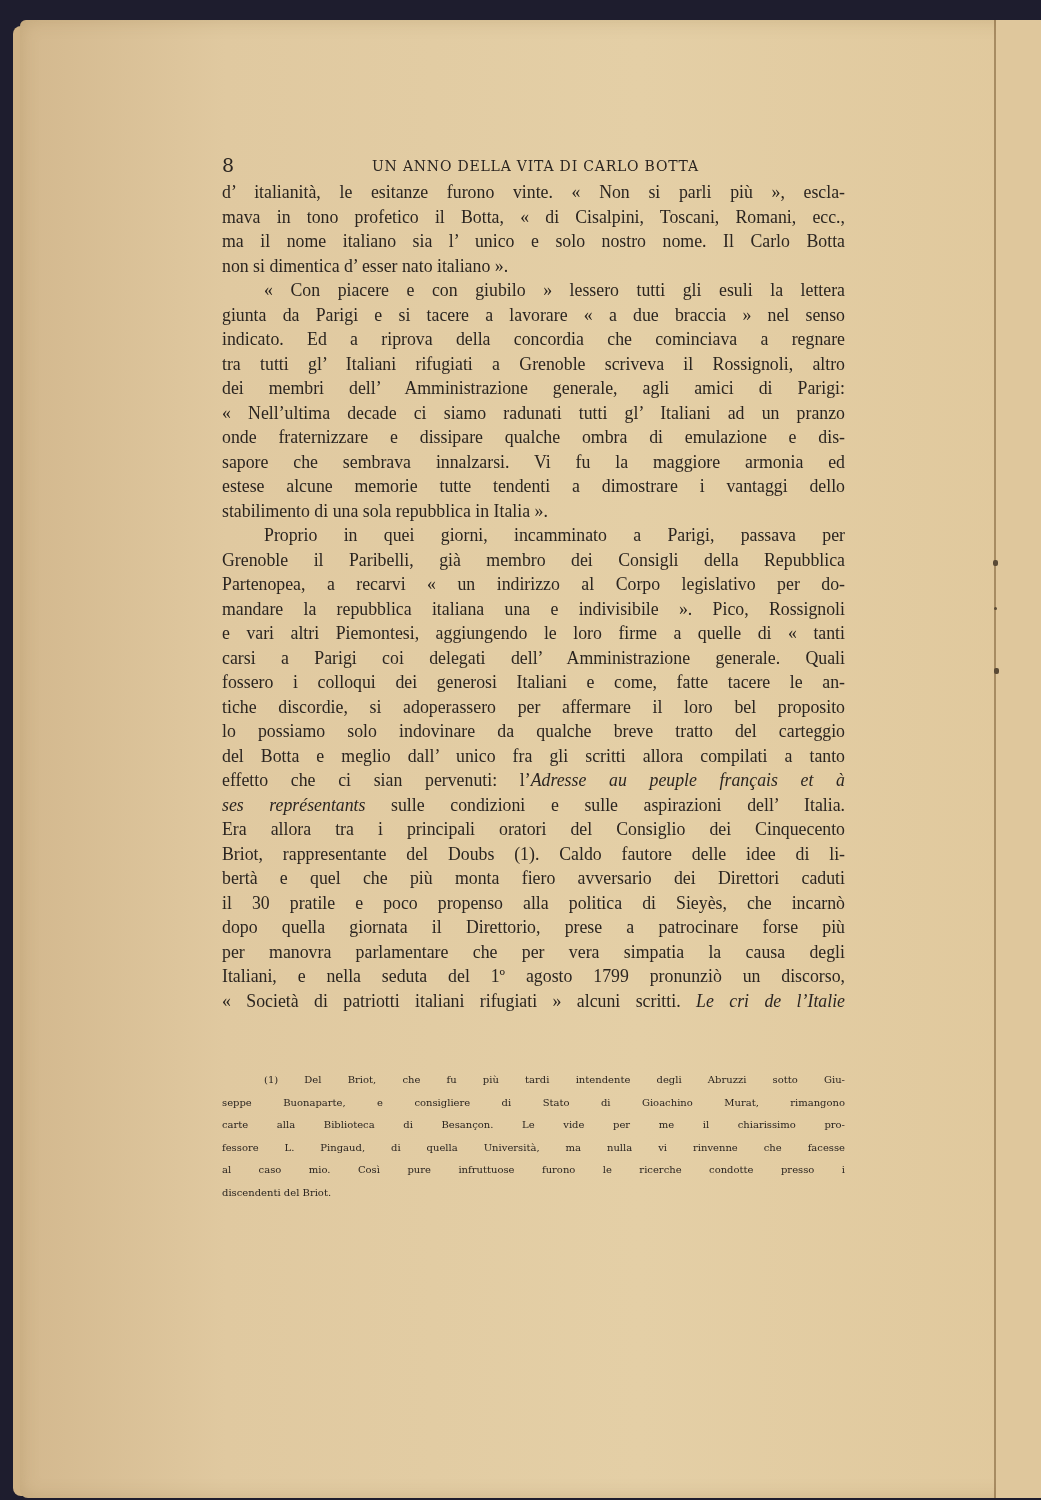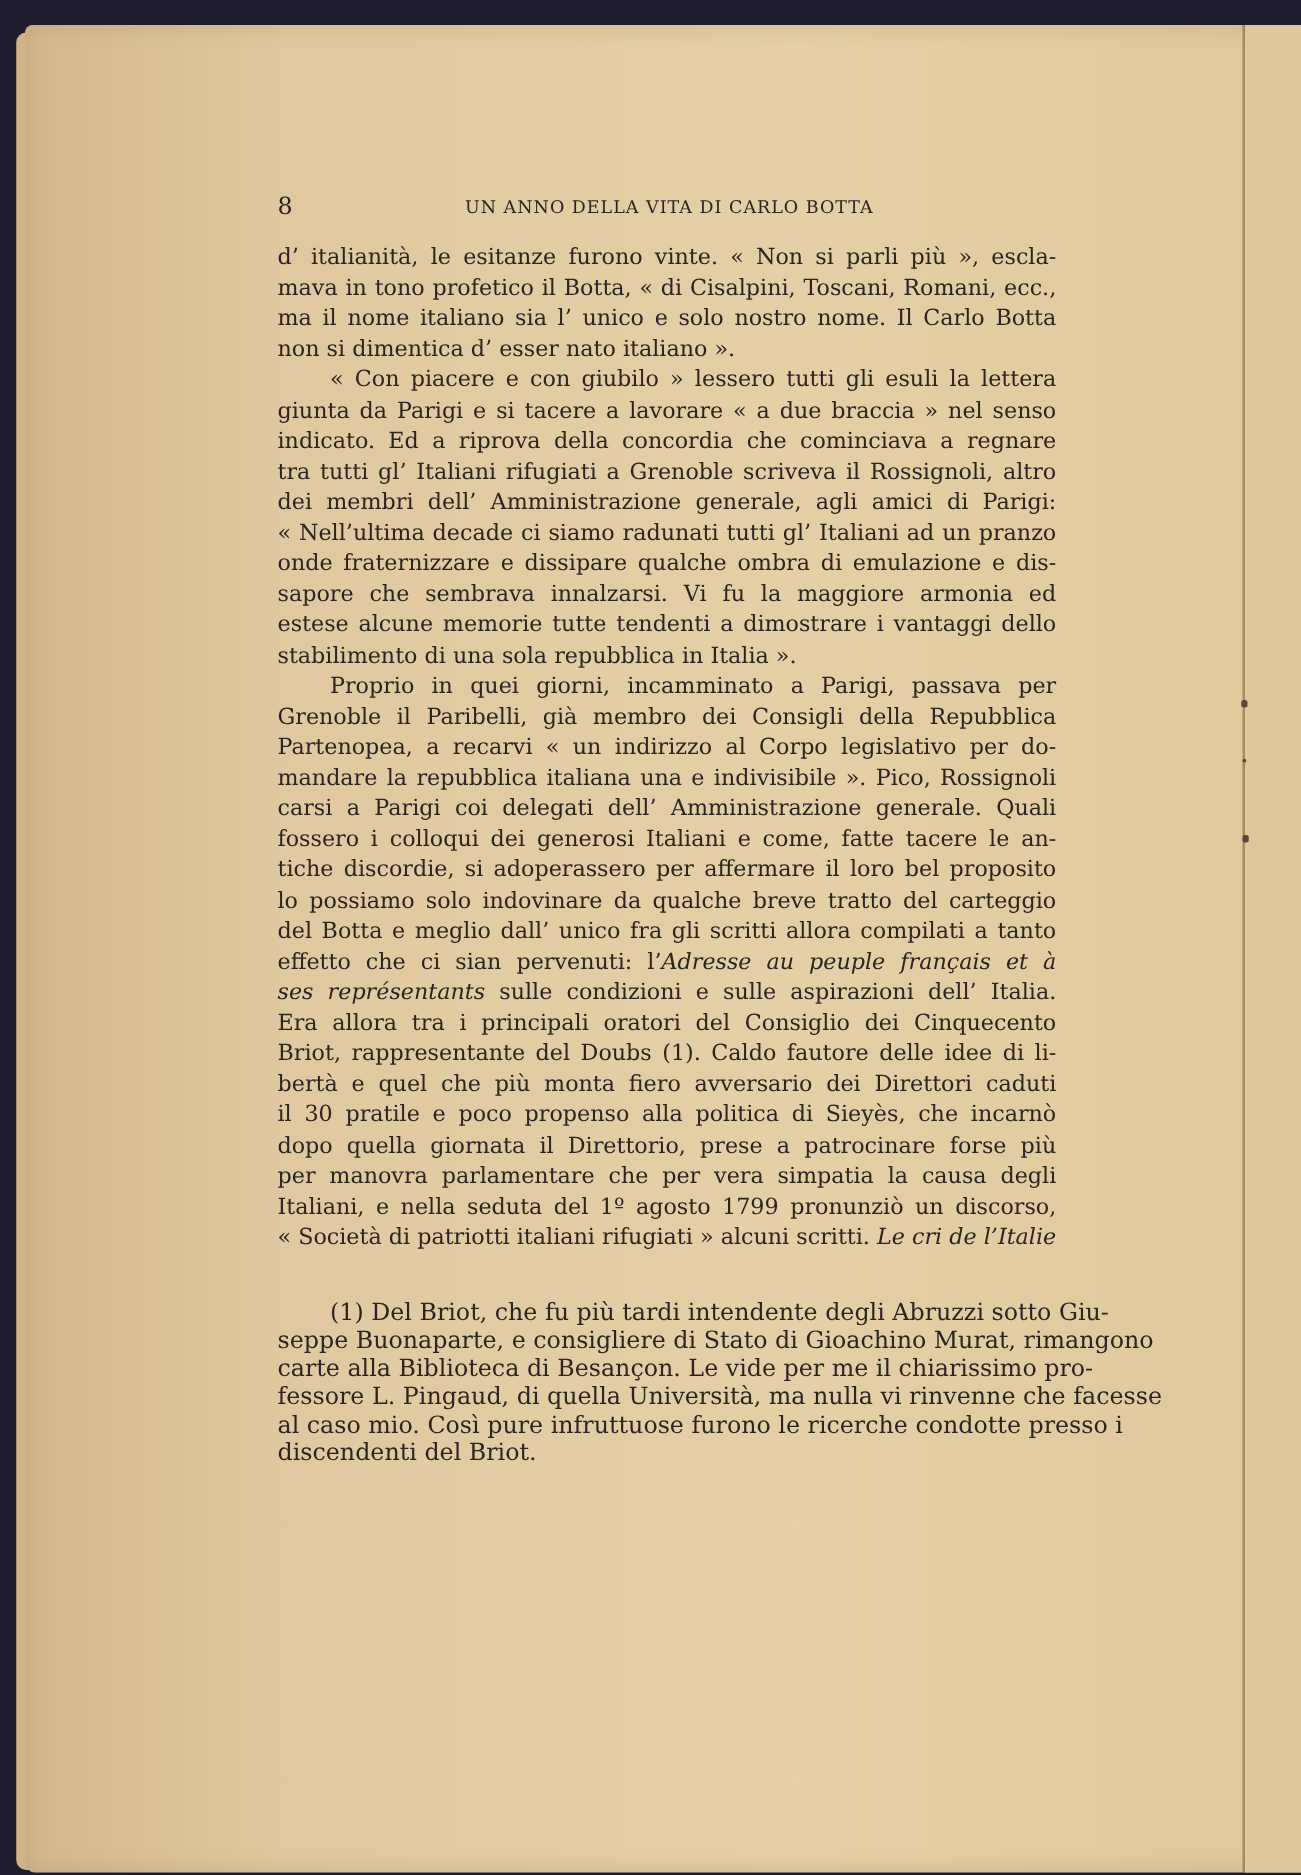--- a/index.html
+++ b/index.html
@@ -83,10 +83,10 @@
       letter-spacing: 0.8px;
     }
     .body-text {
-      margin-top: 14px;
       font-size: 17.8px;
       line-height: 24.5px;
       text-align: justify;
+      font-family: Liberation Serif, serif;
     }
     .line {
       display: block;

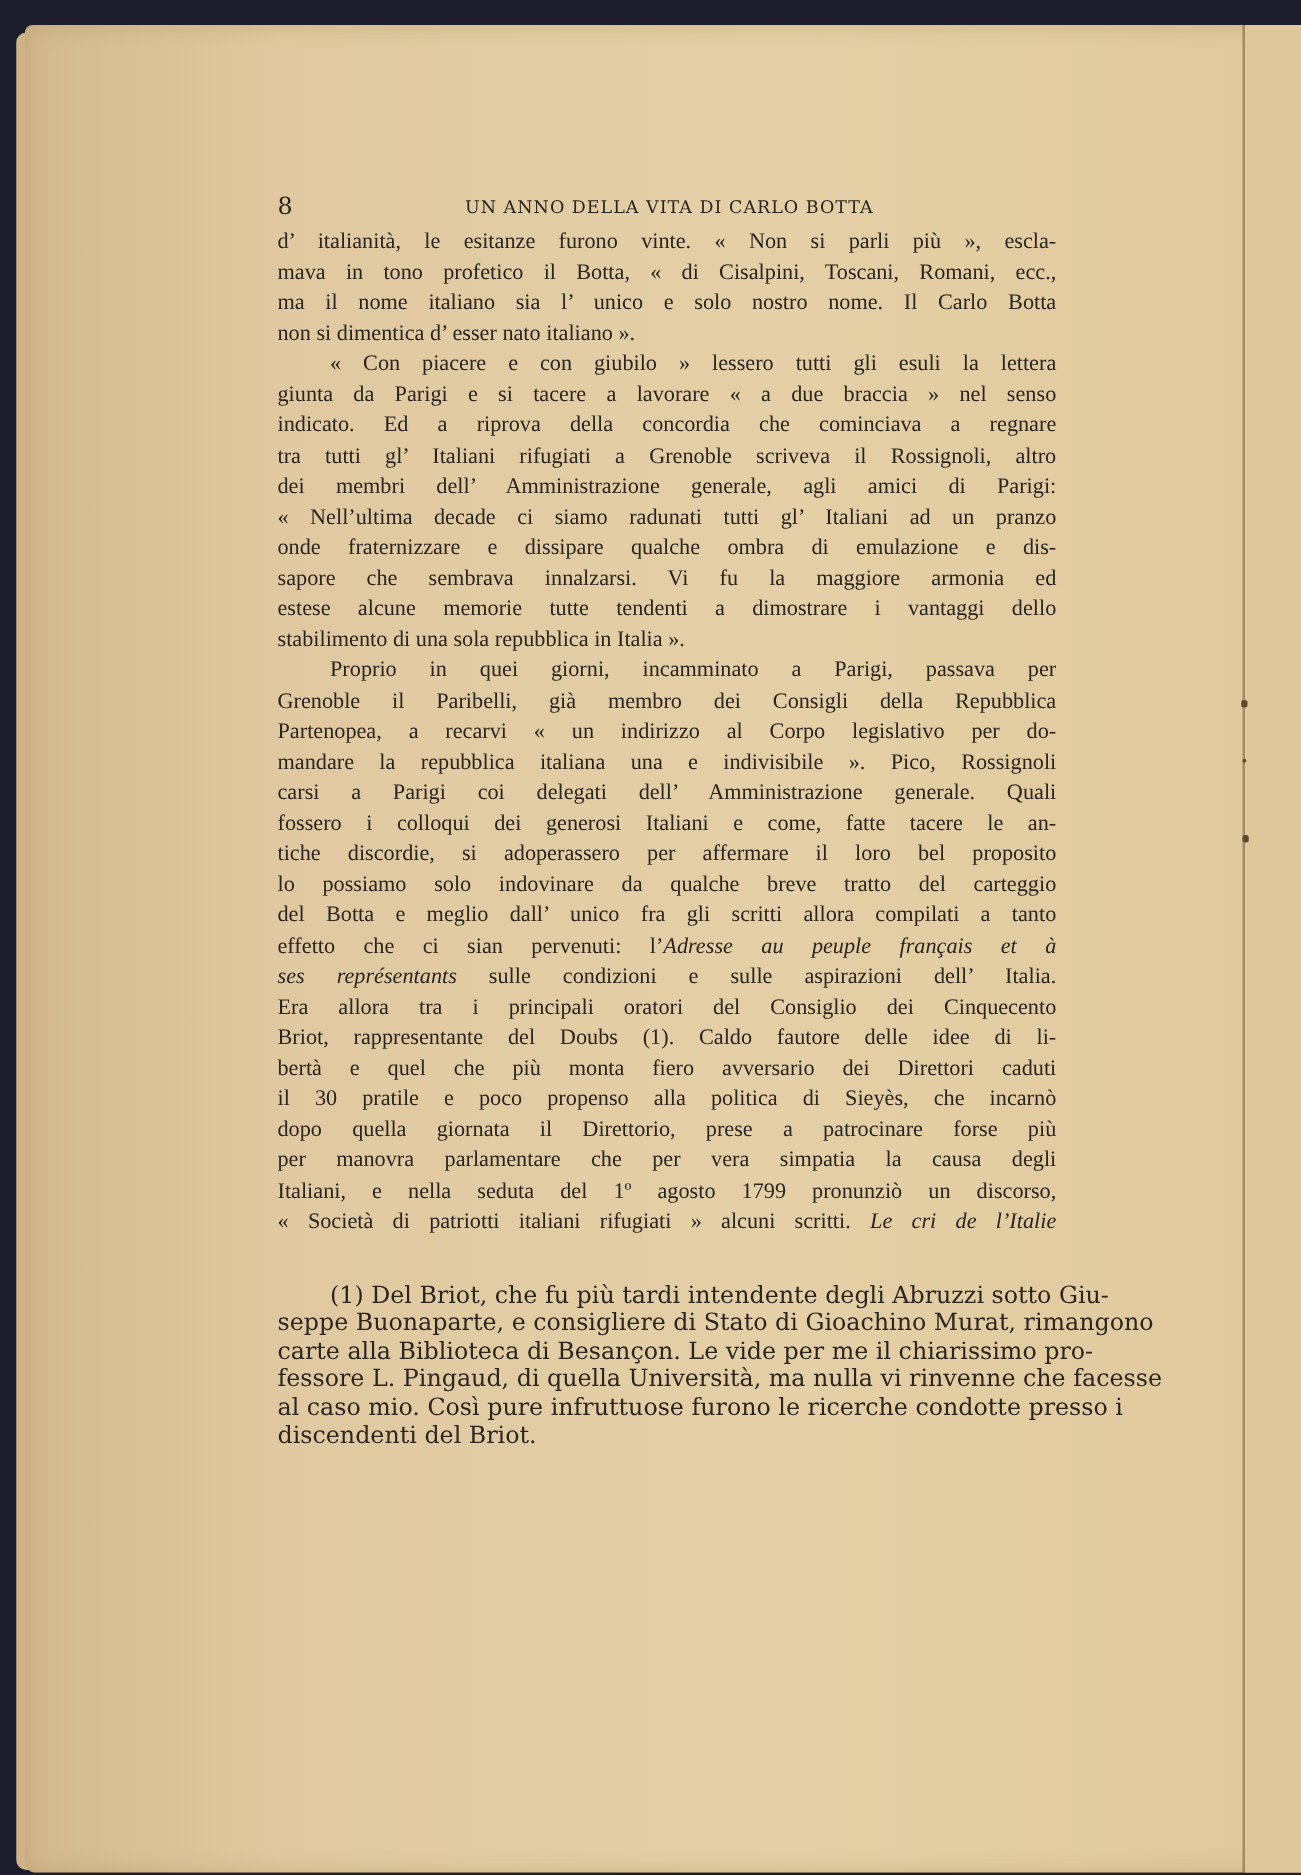--- a/index.html
+++ b/index.html
@@ -144,6 +144,7 @@
       <span class="line"><span>Grenoble il Paribelli, già membro dei Consigli della Repubblica</span></span>
       <span class="line"><span>Partenopea, a recarvi « un indirizzo al Corpo legislativo per do-</span></span>
       <span class="line"><span>mandare la repubblica italiana una e indivisibile ». Pico, Rossignoli</span></span>
+      <span class="line"><span>e vari altri Piemontesi, aggiungendo le loro firme a quelle di « tanti</span></span>
       <span class="line"><span>carsi a Parigi coi delegati dell’ Amministrazione generale. Quali</span></span>
       <span class="line"><span>fossero i colloqui dei generosi Italiani e come, fatte tacere le an-</span></span>
       <span class="line"><span>tiche discordie, si adoperassero per affermare il loro bel proposito</span></span>

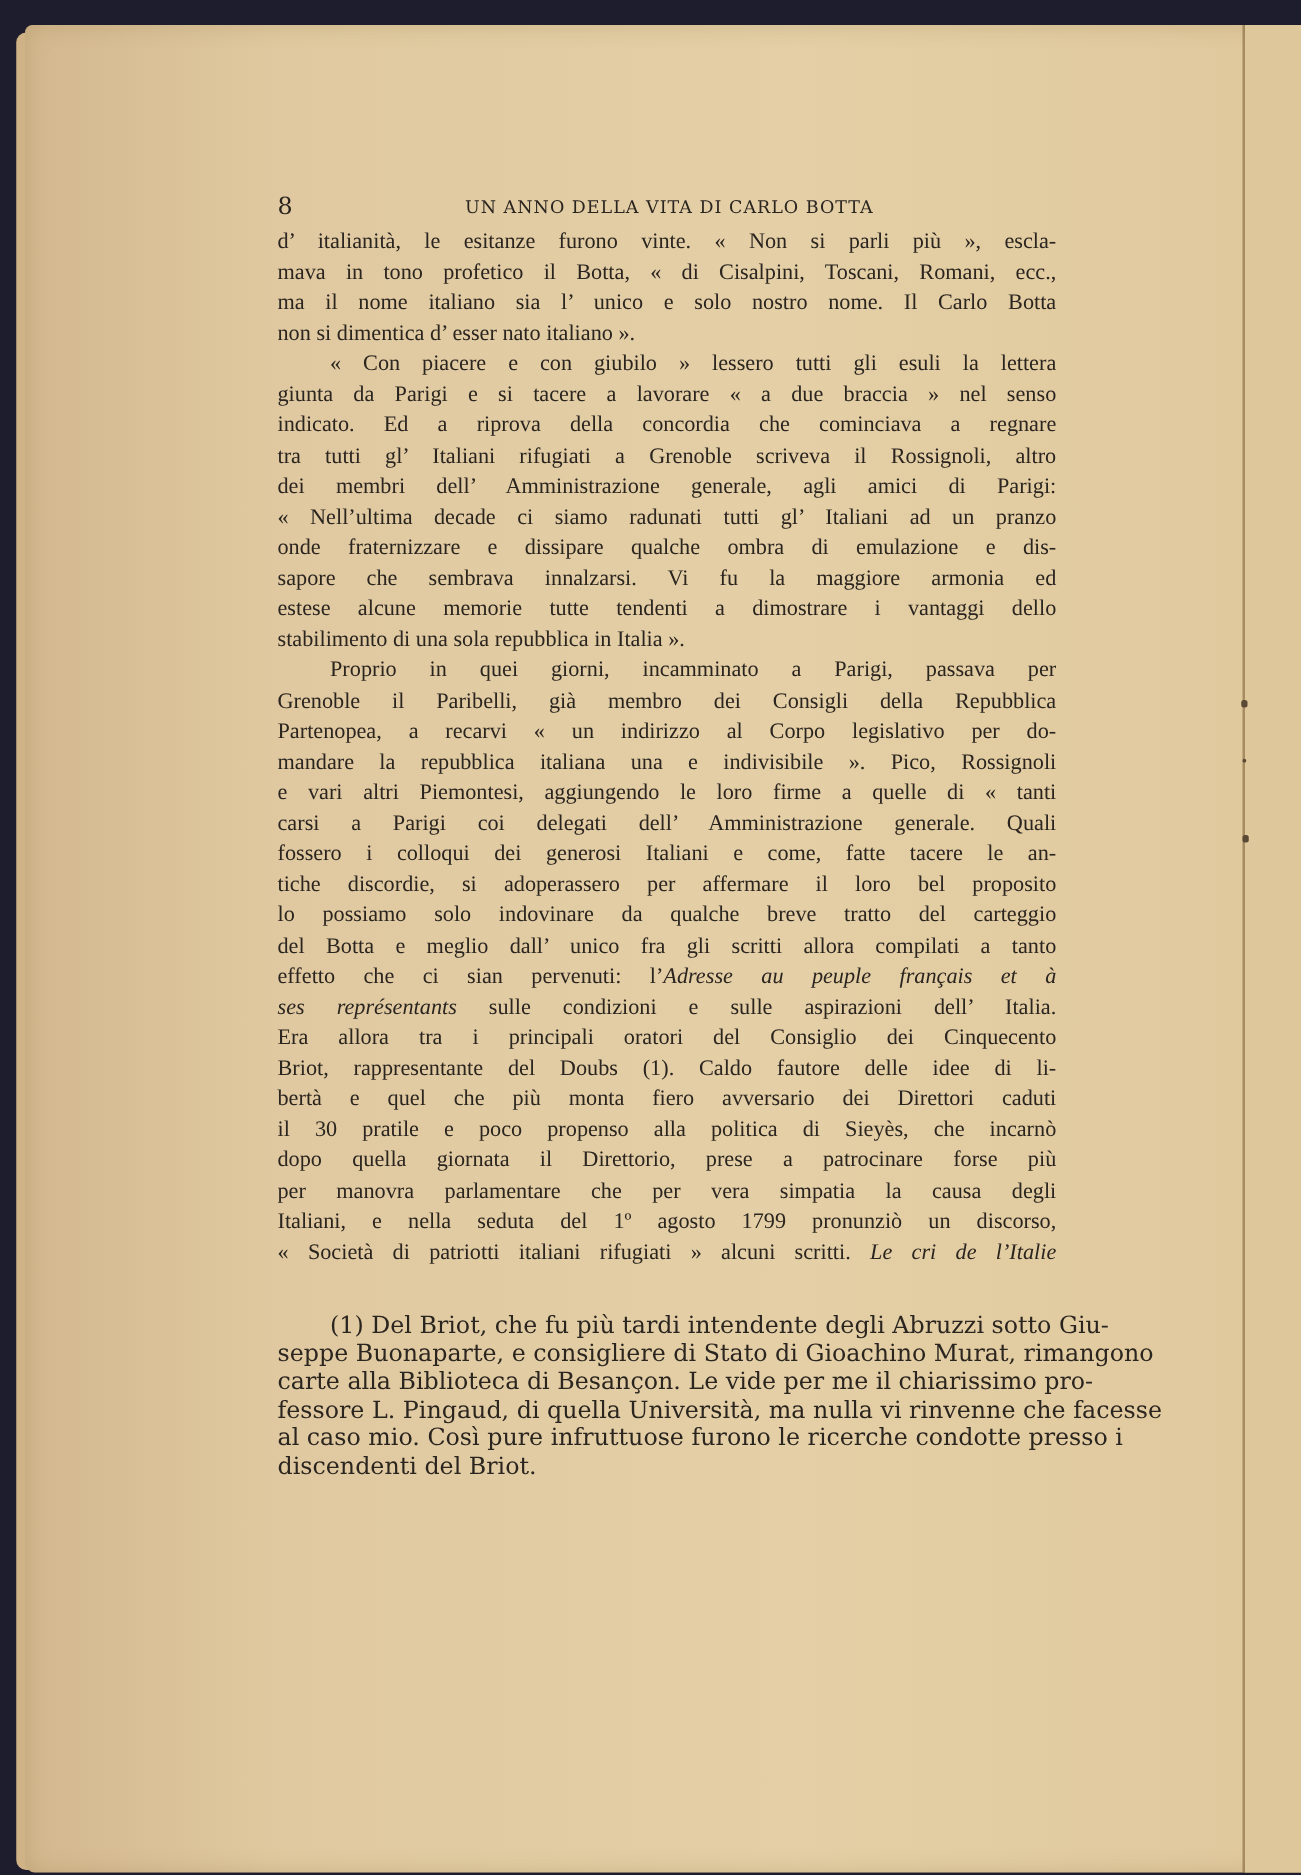--- a/index.html
+++ b/index.html
@@ -102,8 +102,8 @@
     .indent { padding-left: 42px; }
     .it { font-style: italic; }
     .footnote {
-      margin-top: 36px;
-      font-size: 19px;
+      margin-top: 56px;
+      font-size: 10px;
       line-height: 22.5px;
     }
     .footnote .line { height: 22.5px; }

